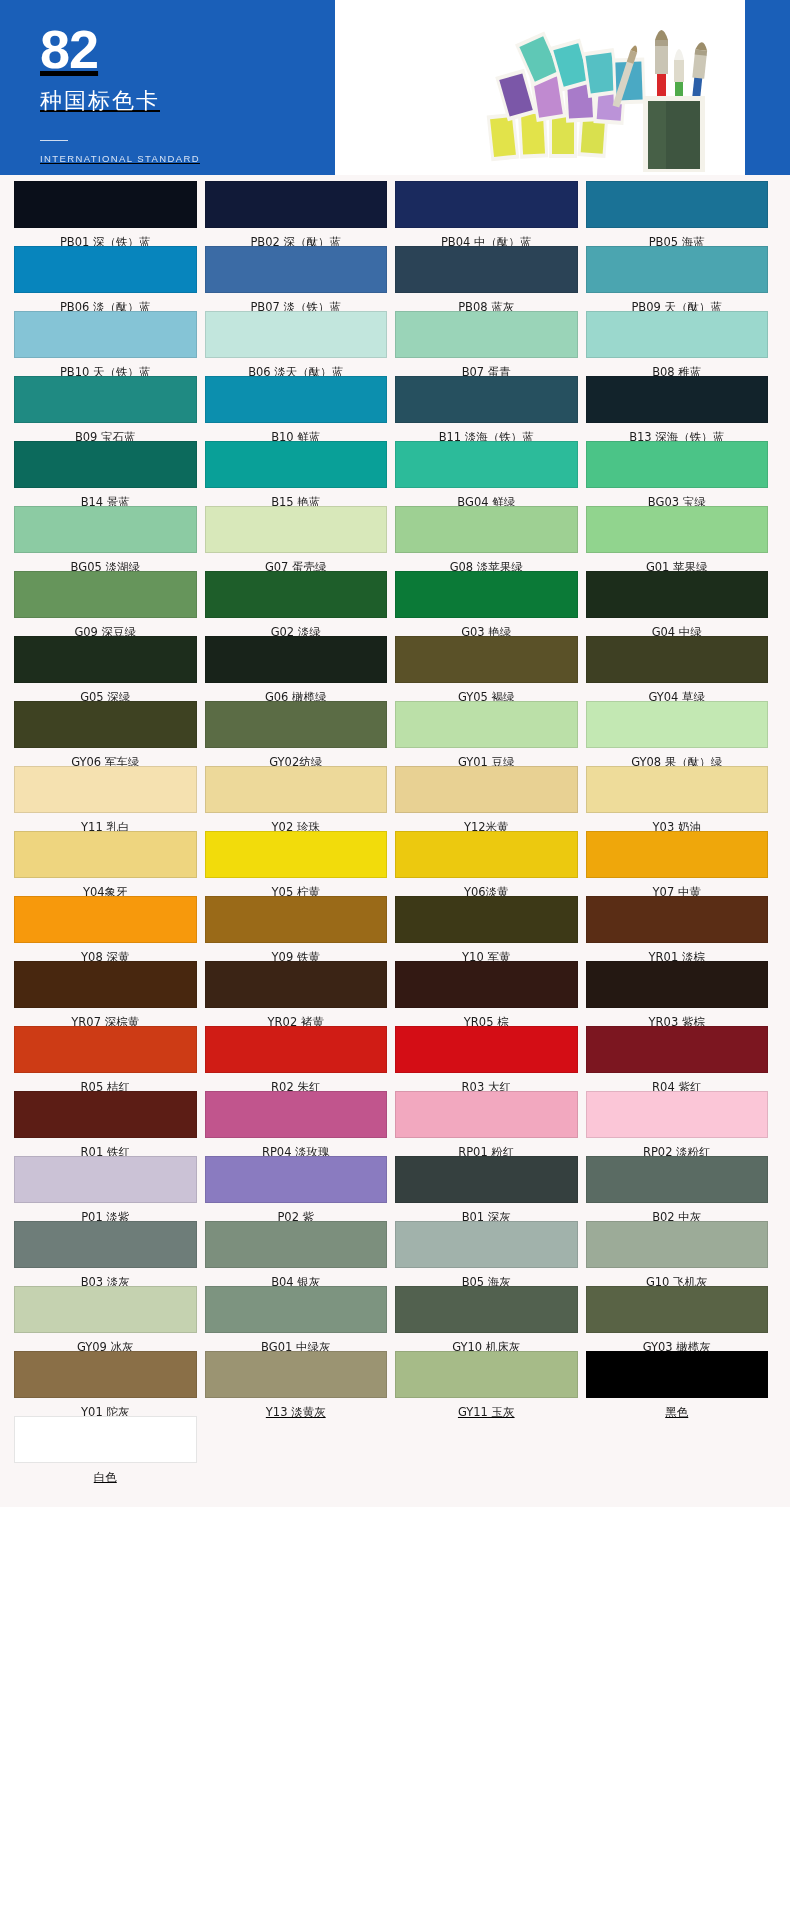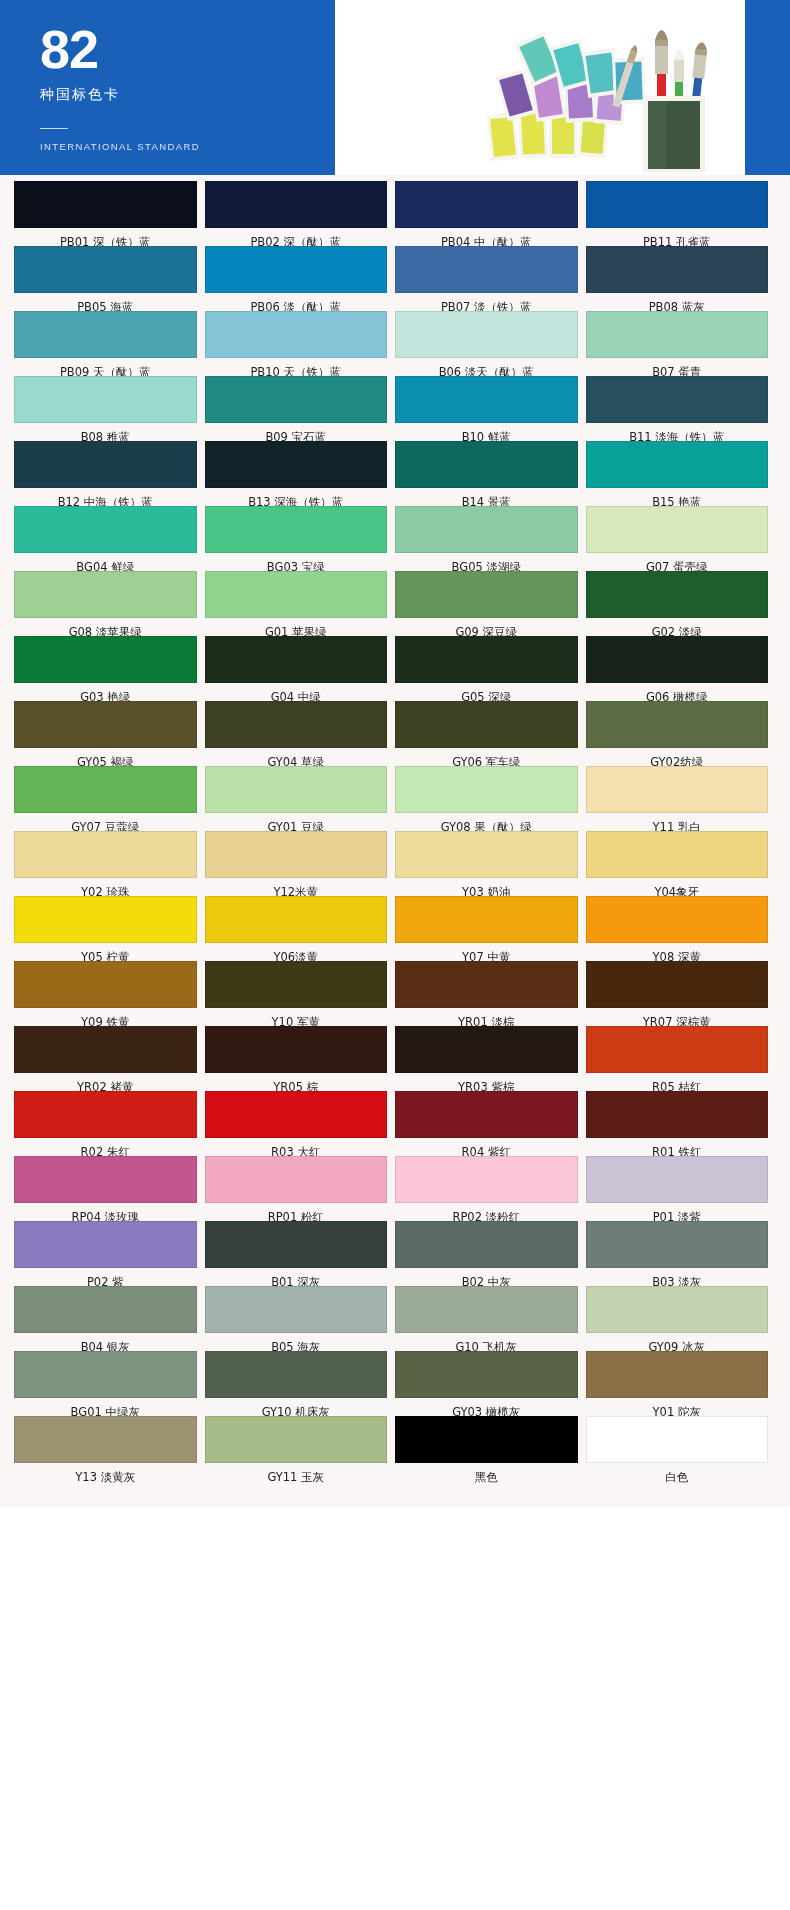--- a/index.html
+++ b/index.html
@@ -14,6 +14,7 @@
     background: #ffffff;
     position: relative;
     overflow: hidden;
+    text-decoration: underline;
   }
 
   

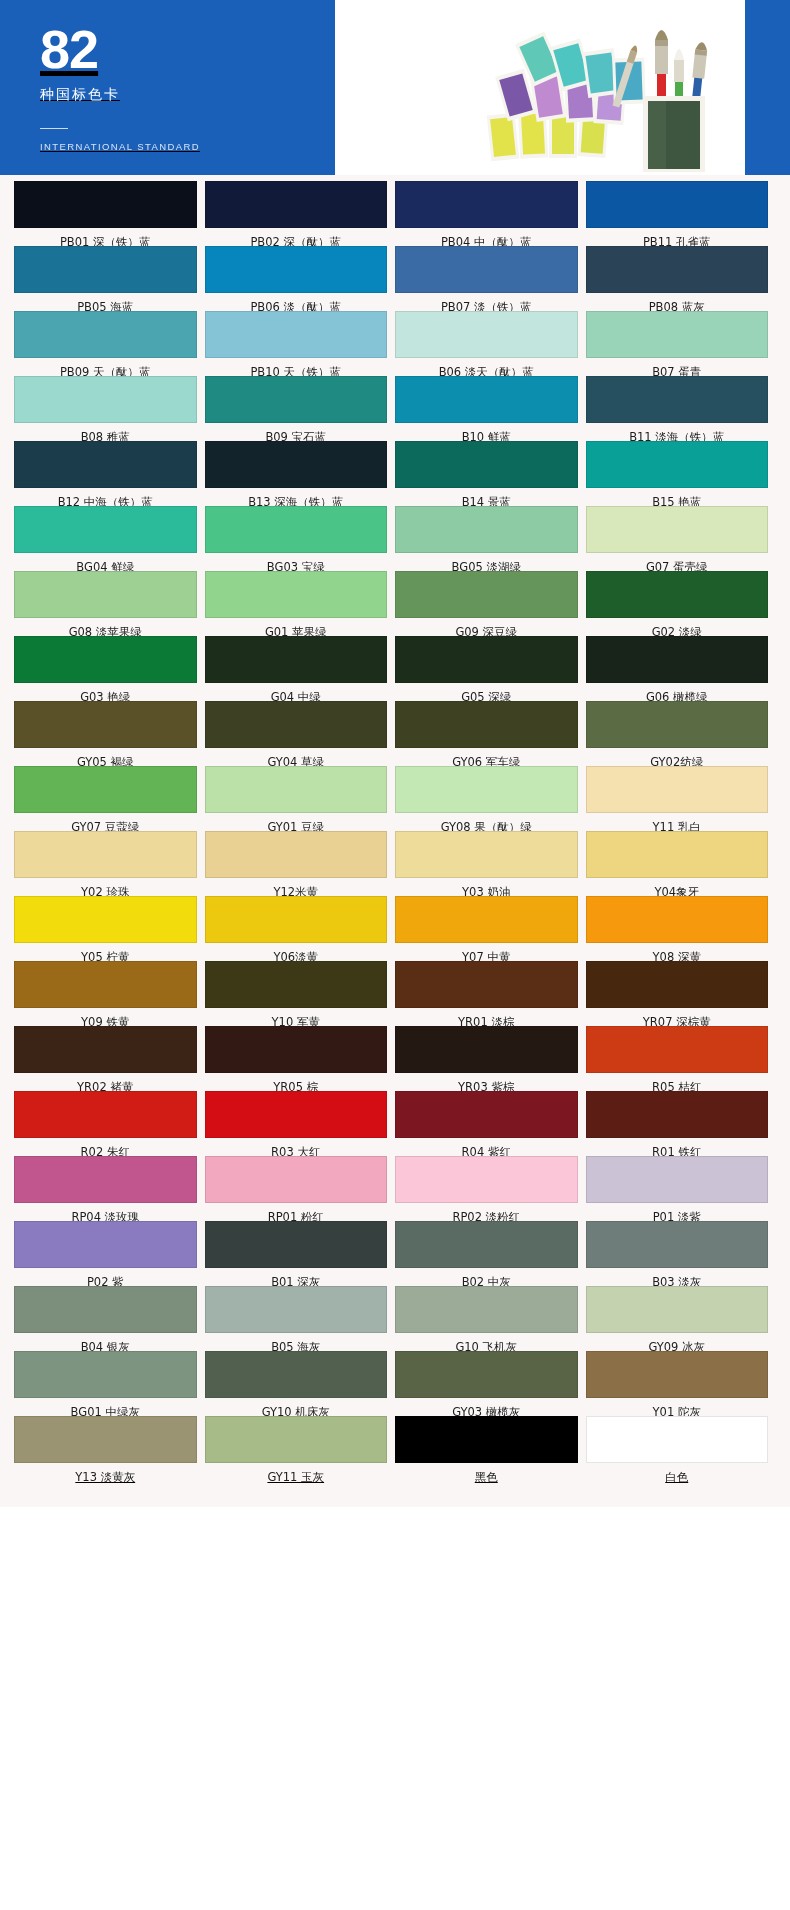--- a/index.html
+++ b/index.html
@@ -42,7 +42,7 @@
     font-family: "Liberation Sans", sans-serif;
   }
   .header-subtitle {
-    font-size: 14px;
+    font-size: 22px;
     margin-top: 10px;
     letter-spacing: 2px;
     color: #ffffff;

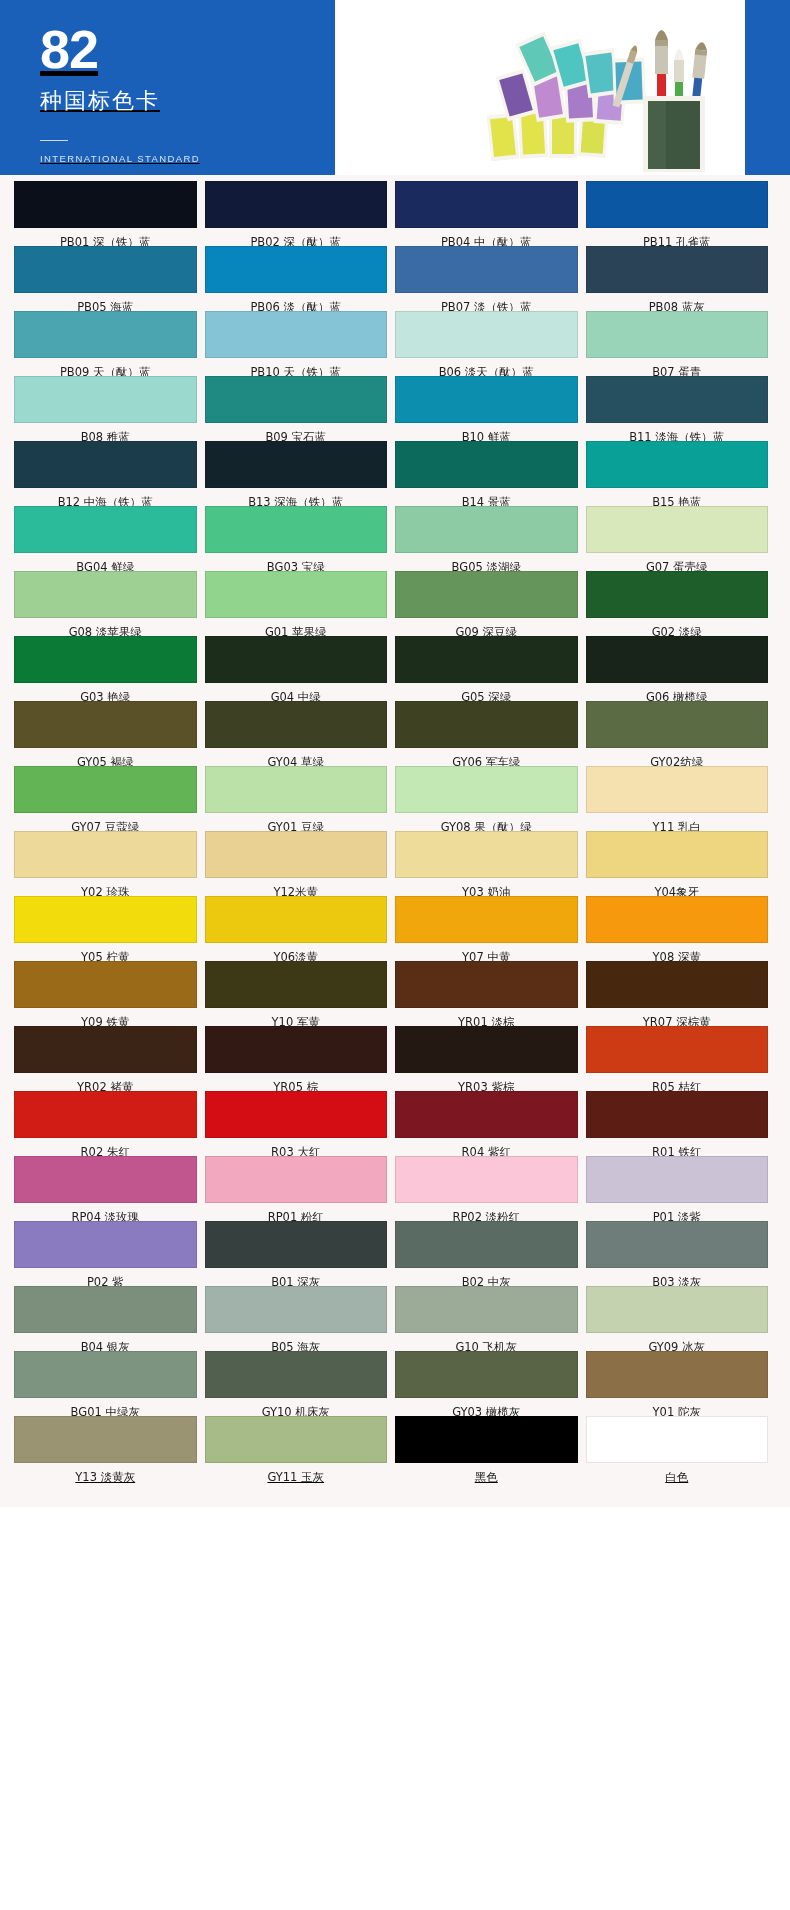--- a/index.html
+++ b/index.html
@@ -216,10 +216,6 @@
           <div class="swatch-label">PB04 中（酞）蓝</div>
         </div>
         <div class="cell">
-          <div class="swatch" style="background: rgb(11, 87, 164);"></div>
-          <div class="swatch-label">PB11 孔雀蓝</div>
-        </div>
-        <div class="cell">
           <div class="swatch" style="background: rgb(26, 114, 150);"></div>
           <div class="swatch-label">PB05 海蓝</div>
         </div>

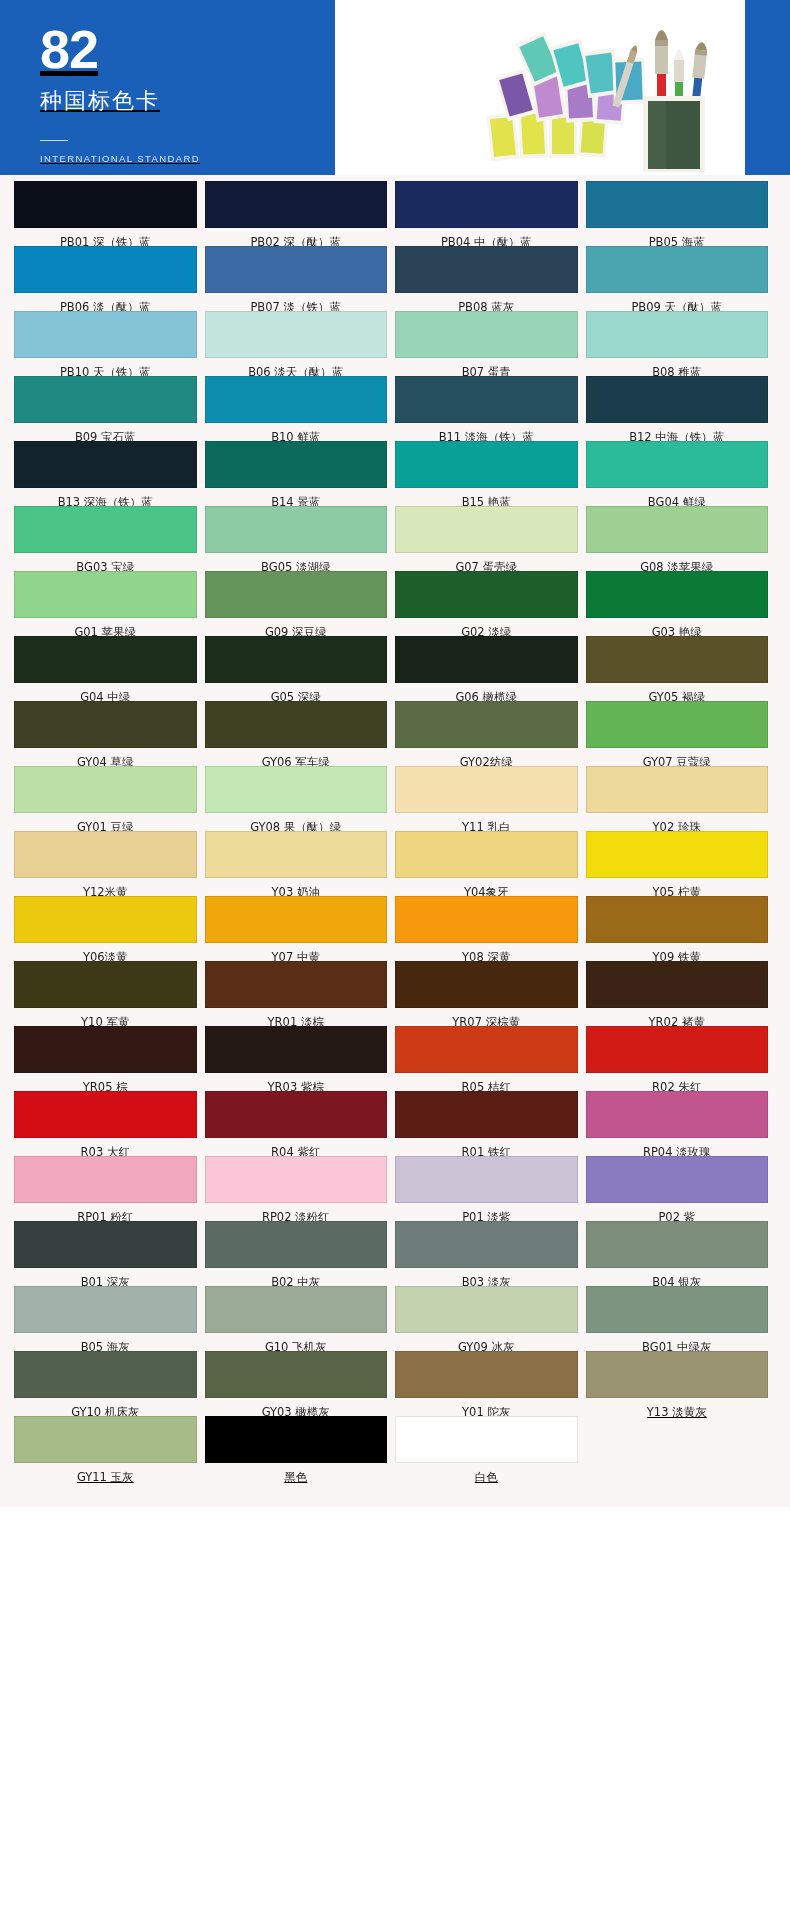--- a/index.html
+++ b/index.html
@@ -264,10 +264,6 @@
           <div class="swatch-label">B11 淡海（铁）蓝</div>
         </div>
         <div class="cell">
-          <div class="swatch" style="background: rgb(27, 60, 74);"></div>
-          <div class="swatch-label">B12 中海（铁）蓝</div>
-        </div>
-        <div class="cell">
           <div class="swatch" style="background: rgb(18, 35, 43);"></div>
           <div class="swatch-label">B13 深海（铁）蓝</div>
         </div>

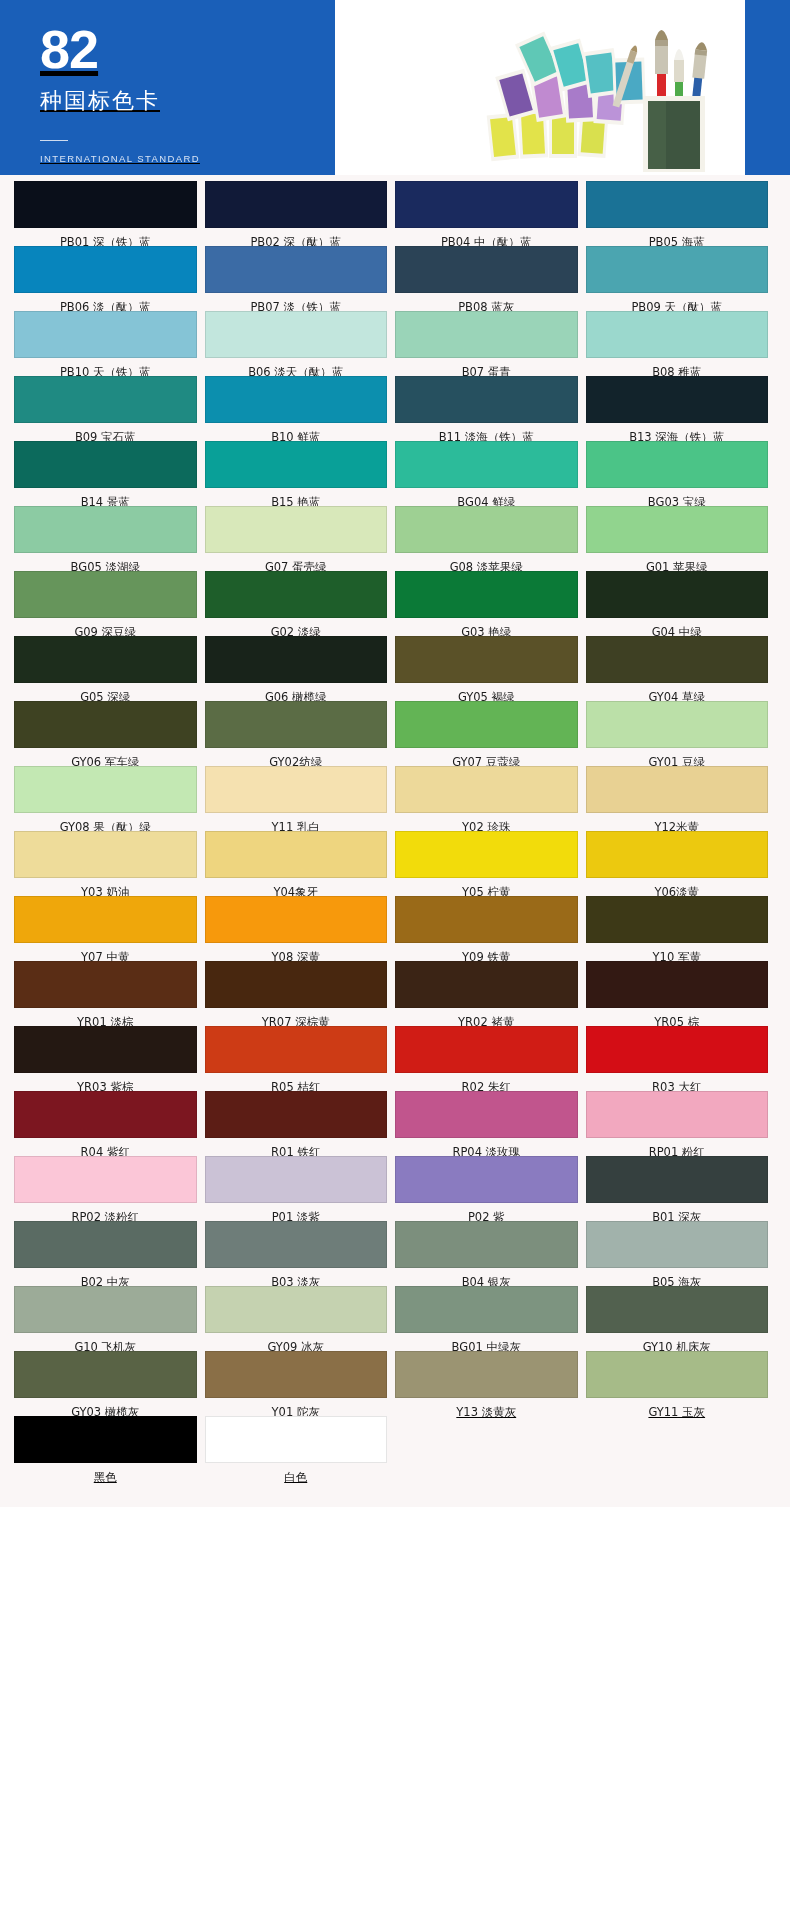--- a/index.html
+++ b/index.html
@@ -340,10 +340,6 @@
           <div class="swatch-label">GY02纺绿</div>
         </div>
         <div class="cell">
-          <div class="swatch" style="background: rgb(99, 180, 85);"></div>
-          <div class="swatch-label">GY07 豆蔻绿</div>
-        </div>
-        <div class="cell">
           <div class="swatch" style="background: rgb(187, 224, 168);"></div>
           <div class="swatch-label">GY01 豆绿</div>
         </div>

